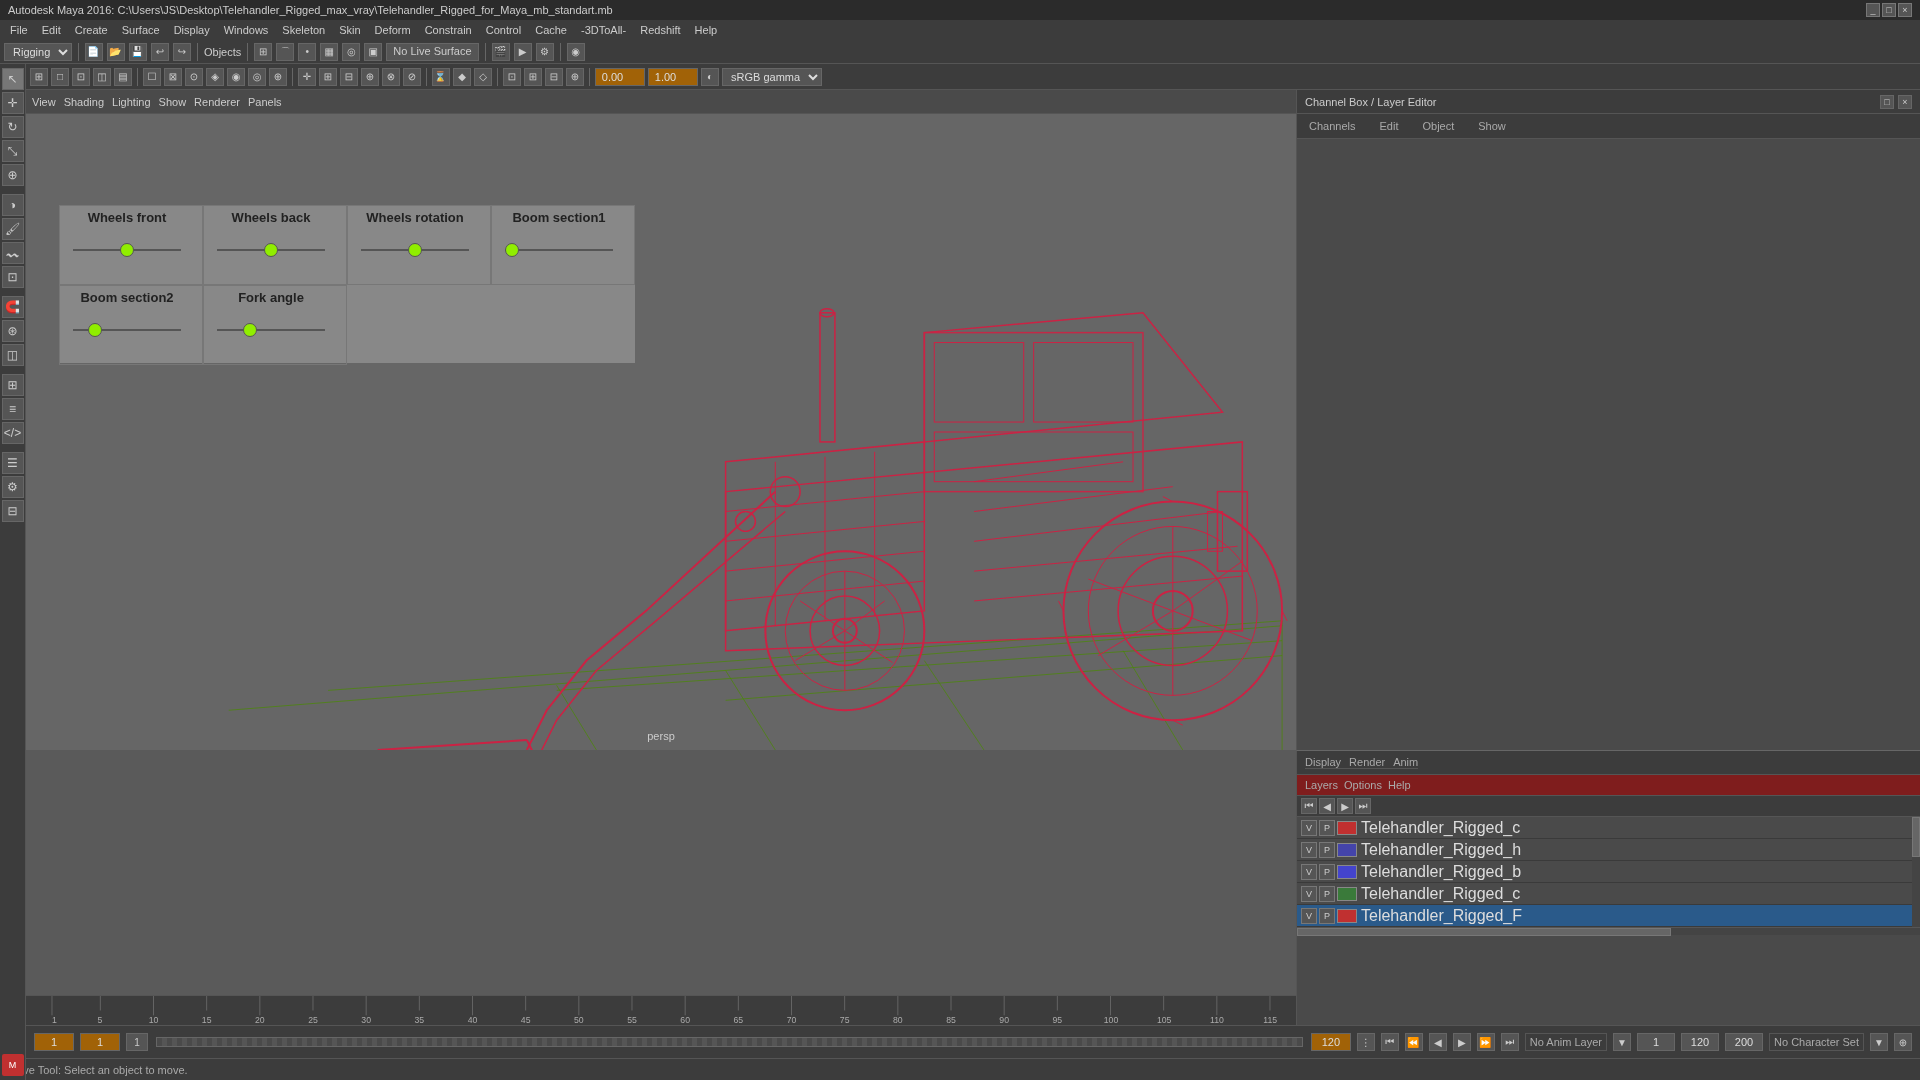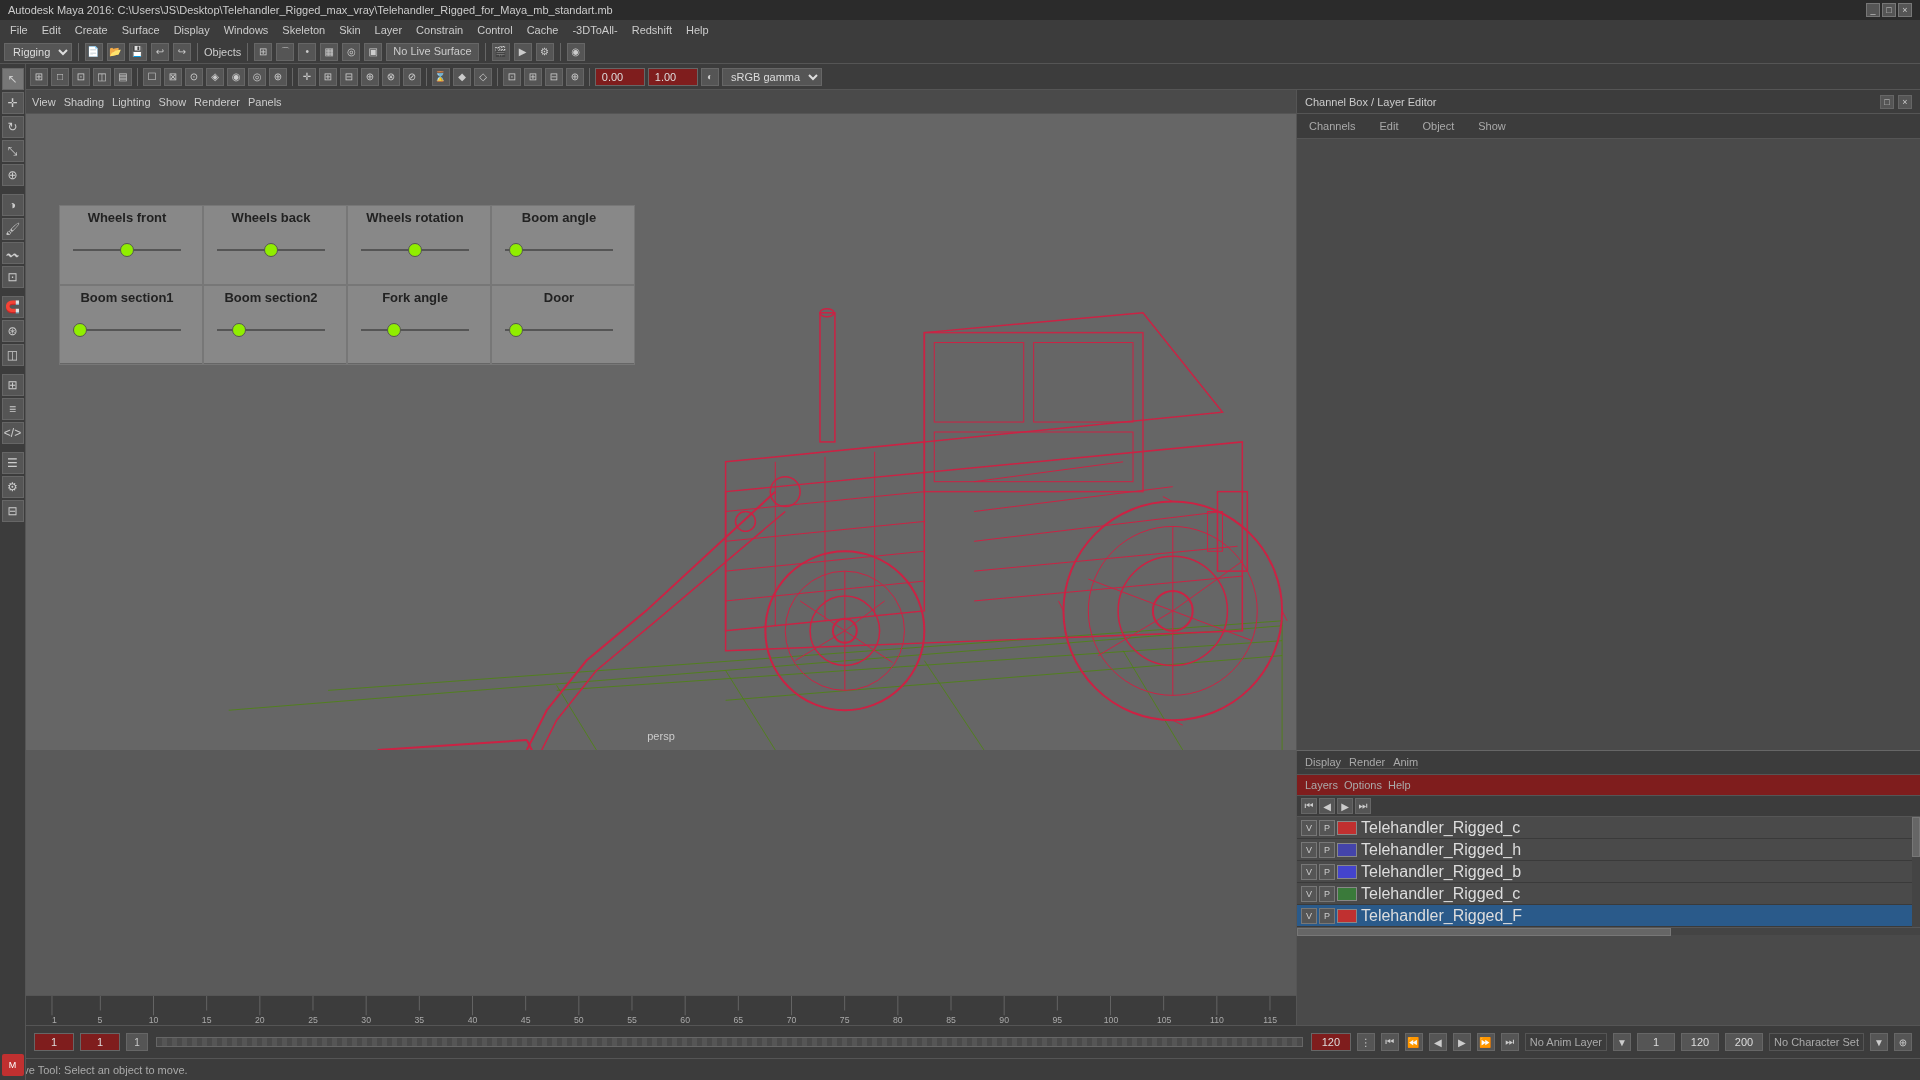--- a/index.html
+++ b/index.html
@@ -574,7 +574,7 @@
   <span class="menu-item">Windows</span>
   <span class="menu-item">Skeleton</span>
   <span class="menu-item">Skin</span>
-  <span class="menu-item">Layer</span>
+  <span class="menu-item">Deform</span>
   <span class="menu-item">Constrain</span>
   <span class="menu-item">Control</span>
   <span class="menu-item">Cache</span>

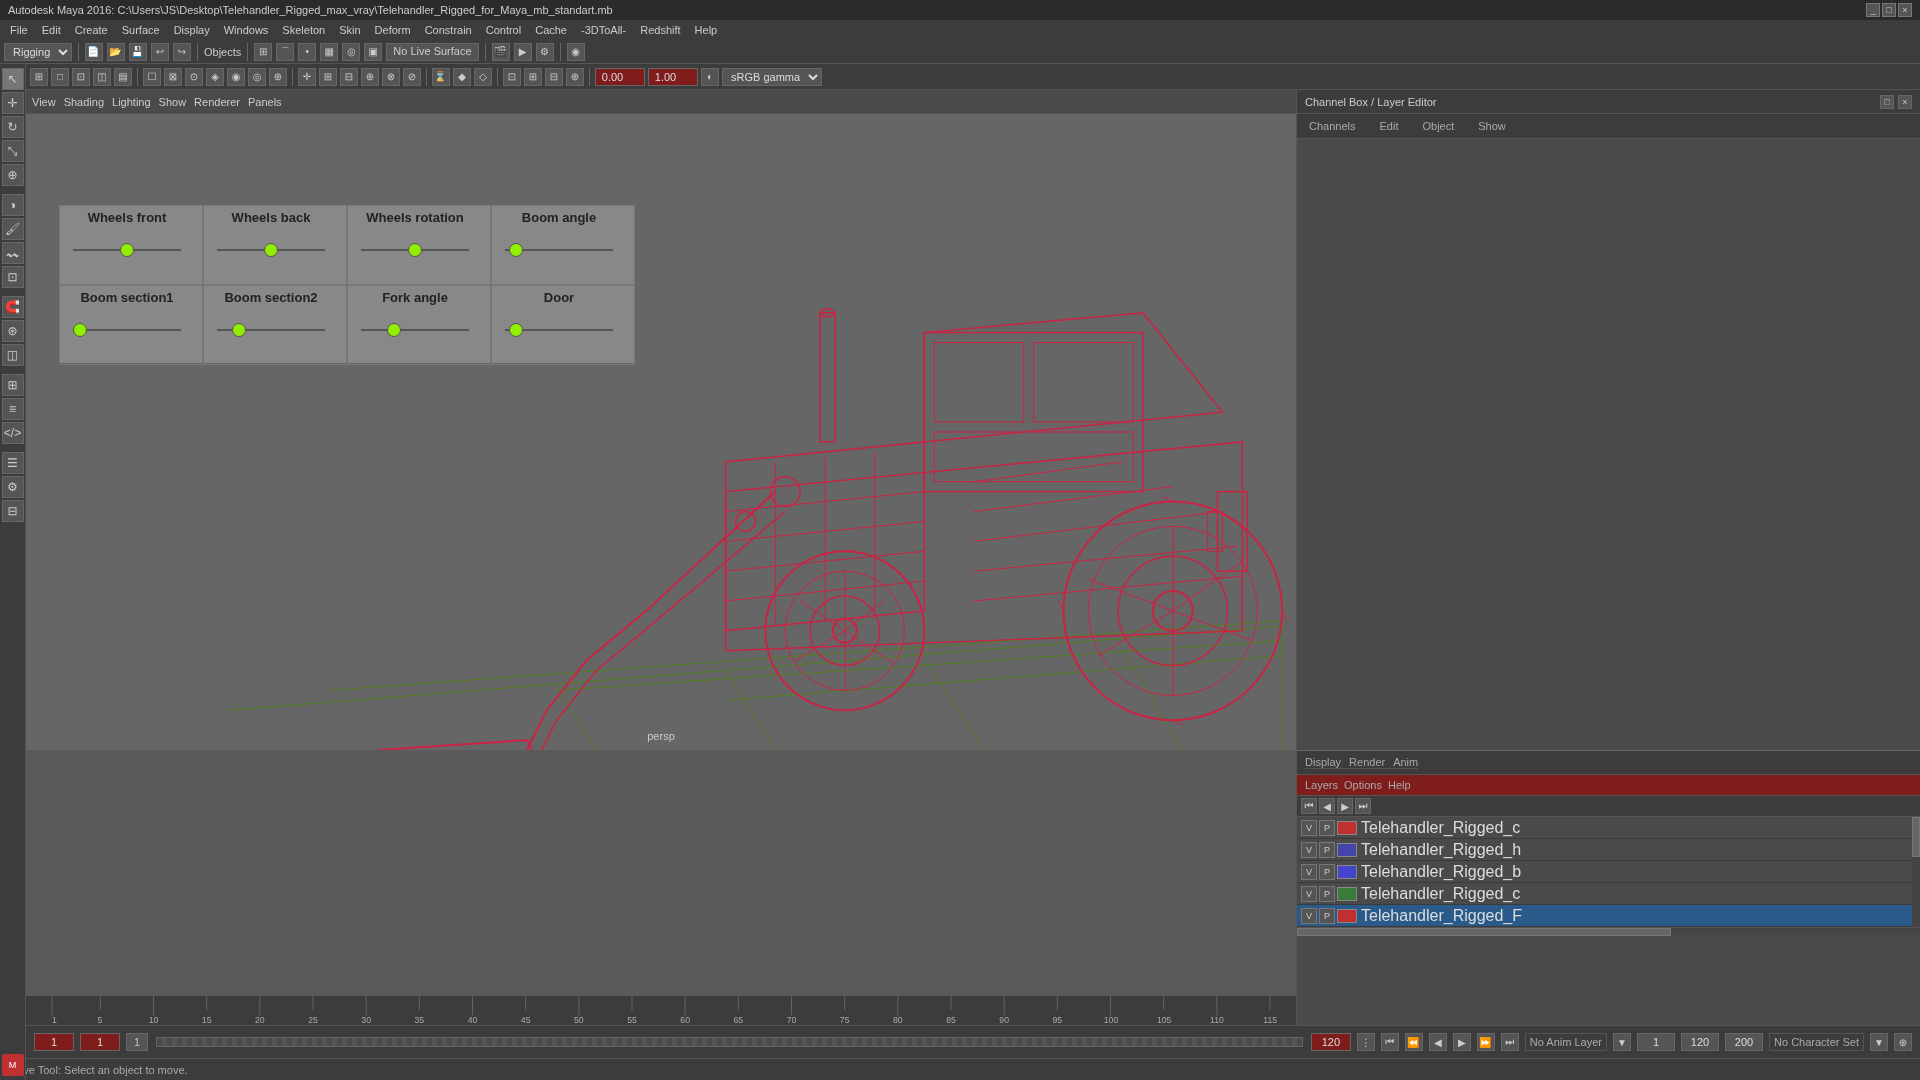--- a/index.html
+++ b/index.html
@@ -428,7 +428,7 @@
     .frame-input {
       width: 40px;
       height: 18px;
-      background: #7f1d1d;
+      background: #a16207;
       border: 1px solid #666;
       color: #ddd;
       font-size: 11px;

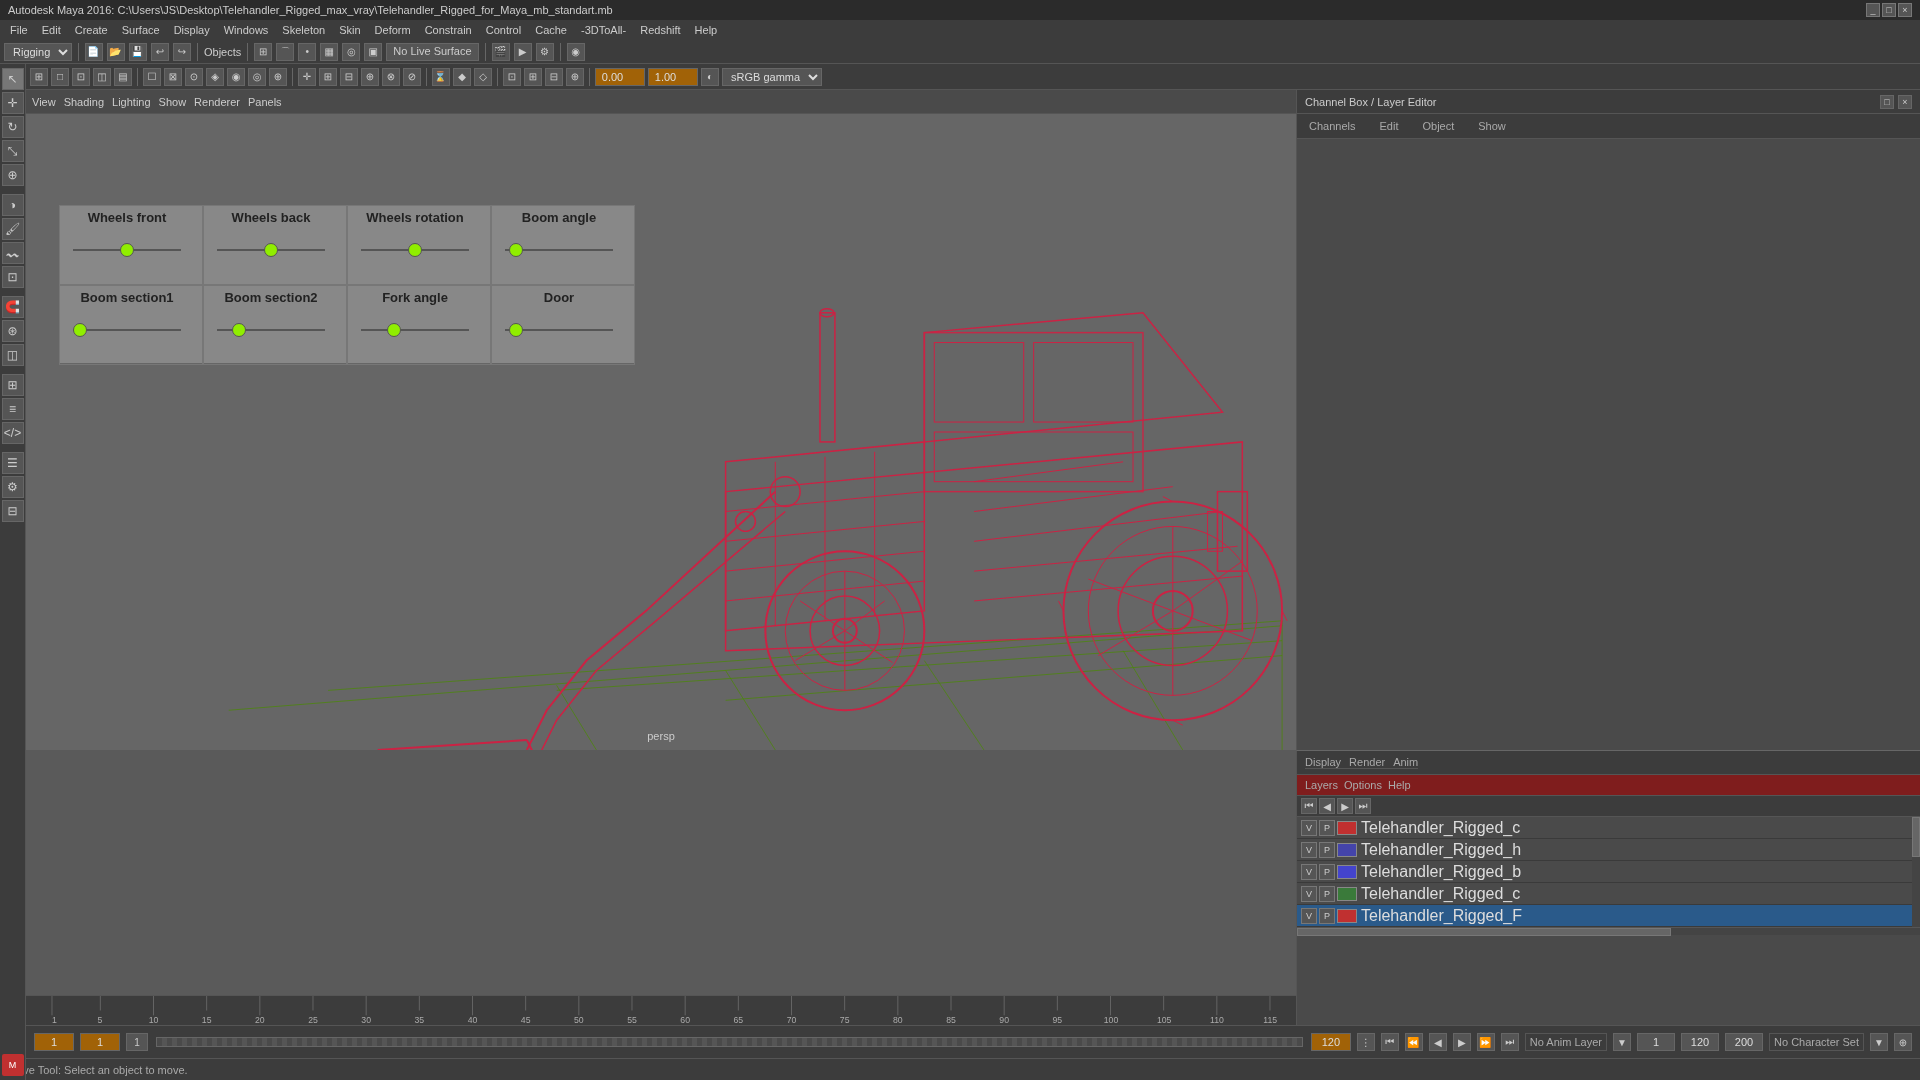--- a/index.html
+++ b/index.html
@@ -710,12 +710,6 @@
       <div class="attr-label">Wheels rotation</div>
       <div class="attr-slider-track">
         <div class="attr-knob" style="left: calc(50% - 7px);"></div>
-      </div>
-    </div>
-    <div class="attr-cell">
-      <div class="attr-label">Boom angle</div>
-      <div class="attr-slider-track">
-        <div class="attr-knob" style="left: calc(10% - 7px);"></div>
       </div>
     </div>
 

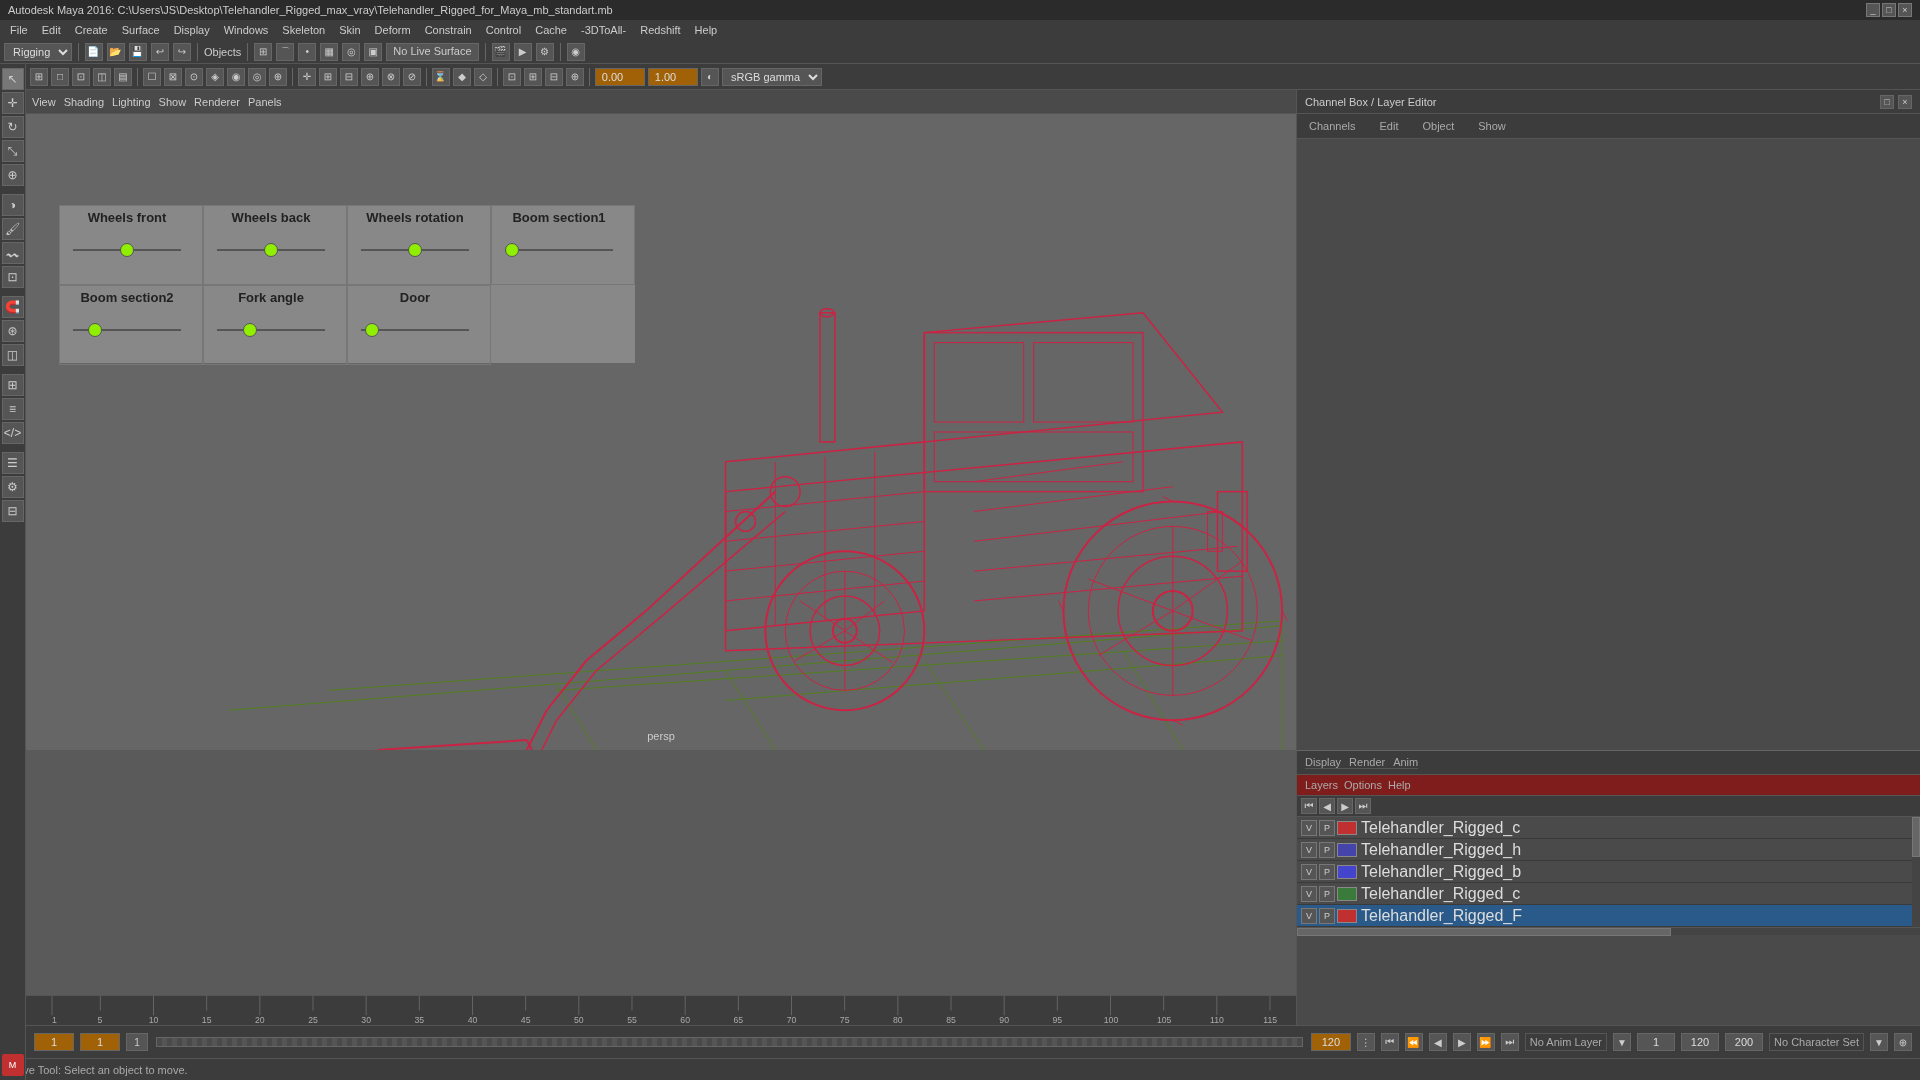--- a/index.html
+++ b/index.html
@@ -729,12 +729,6 @@
       <div class="attr-label">Fork angle</div>
       <div class="attr-slider-track">
         <div class="attr-knob" style="left: calc(30% - 7px);"></div>
-      </div>
-    </div>
-    <div class="attr-cell">
-      <div class="attr-label">Door</div>
-      <div class="attr-slider-track">
-        <div class="attr-knob" style="left: calc(10% - 7px);"></div>
       </div>
     </div>
   </div>

